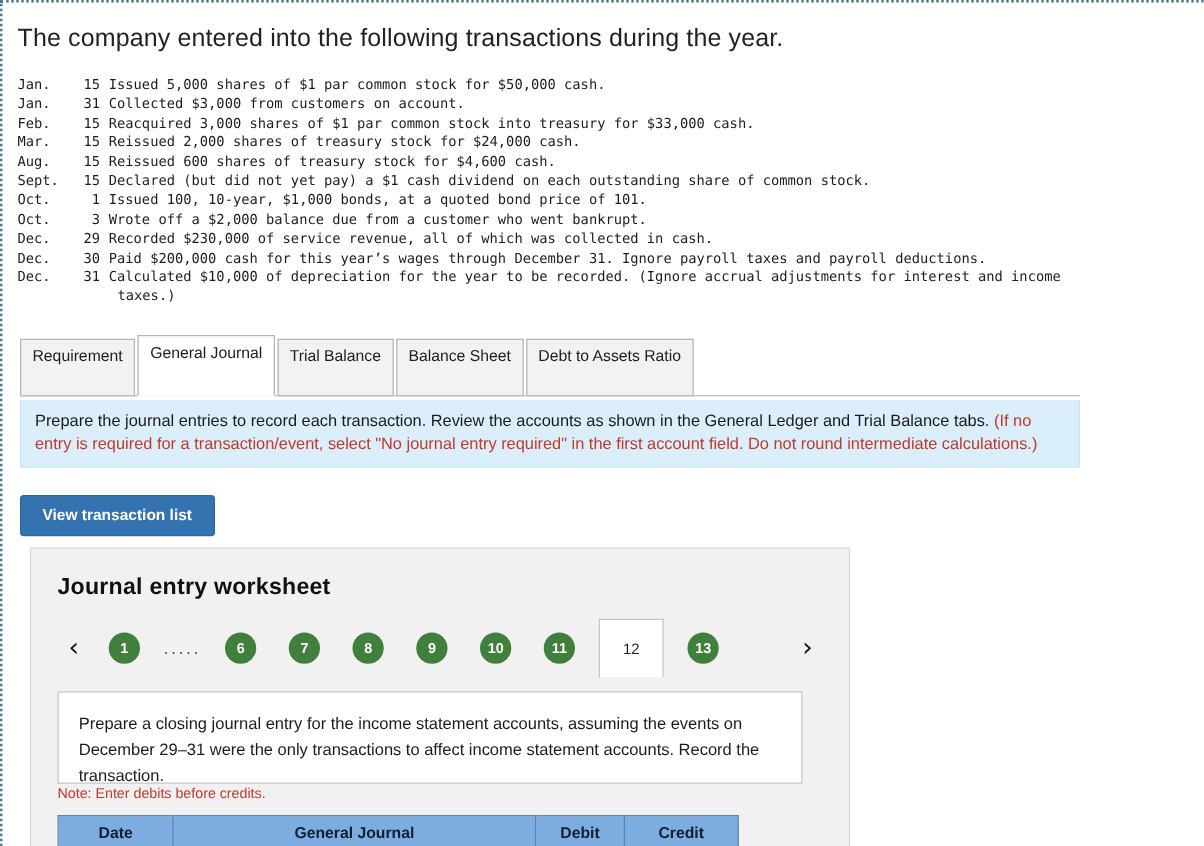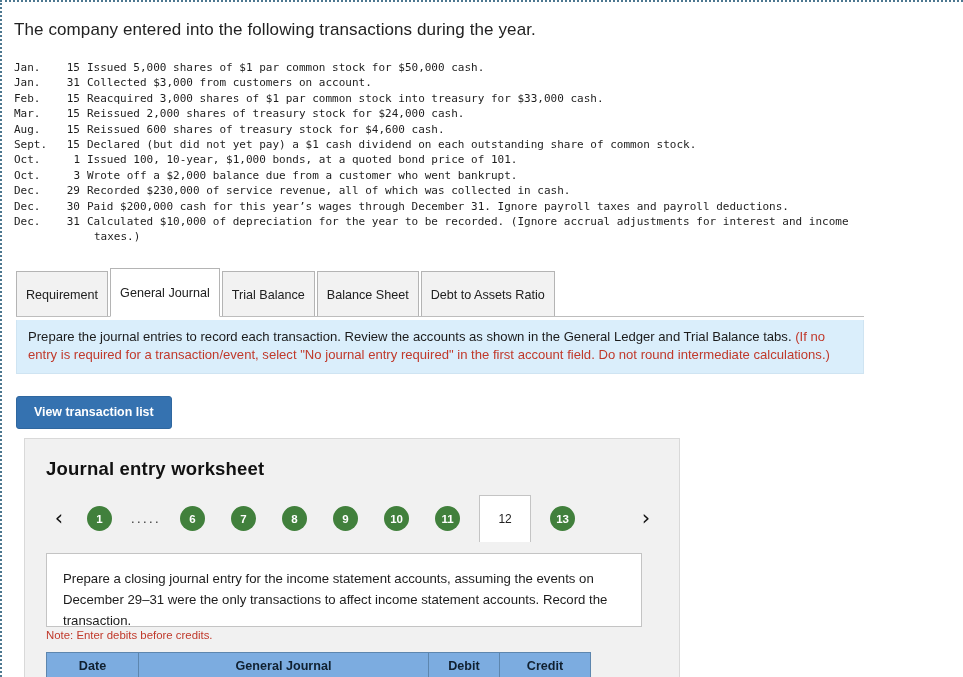--- a/index.html
+++ b/index.html
@@ -32,7 +32,7 @@
     position: absolute;
     left: 12px;
     top: 18px;
-    font-size: 17px;
+    font-size: 20px;
     color: #222;
     letter-spacing: 0.1px;
   }

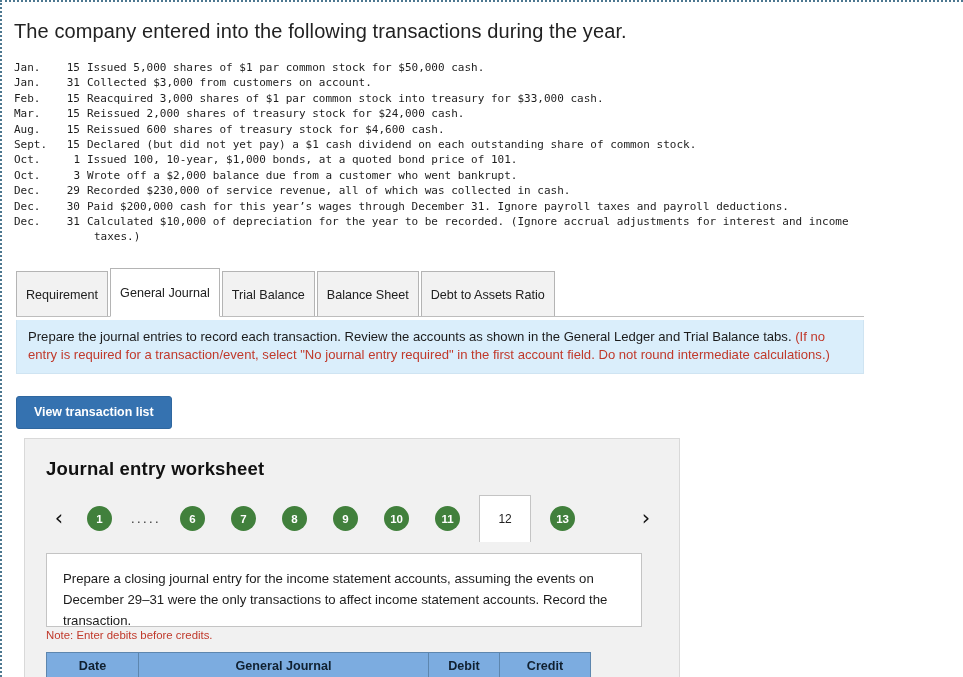--- a/index.html
+++ b/index.html
@@ -74,7 +74,6 @@
     padding: 6px 9px 5px 9px;
     height: 46px;
     display: flex;
-    align-items: center;
     justify-content: center;
     margin-right: 2px;
     cursor: pointer;

